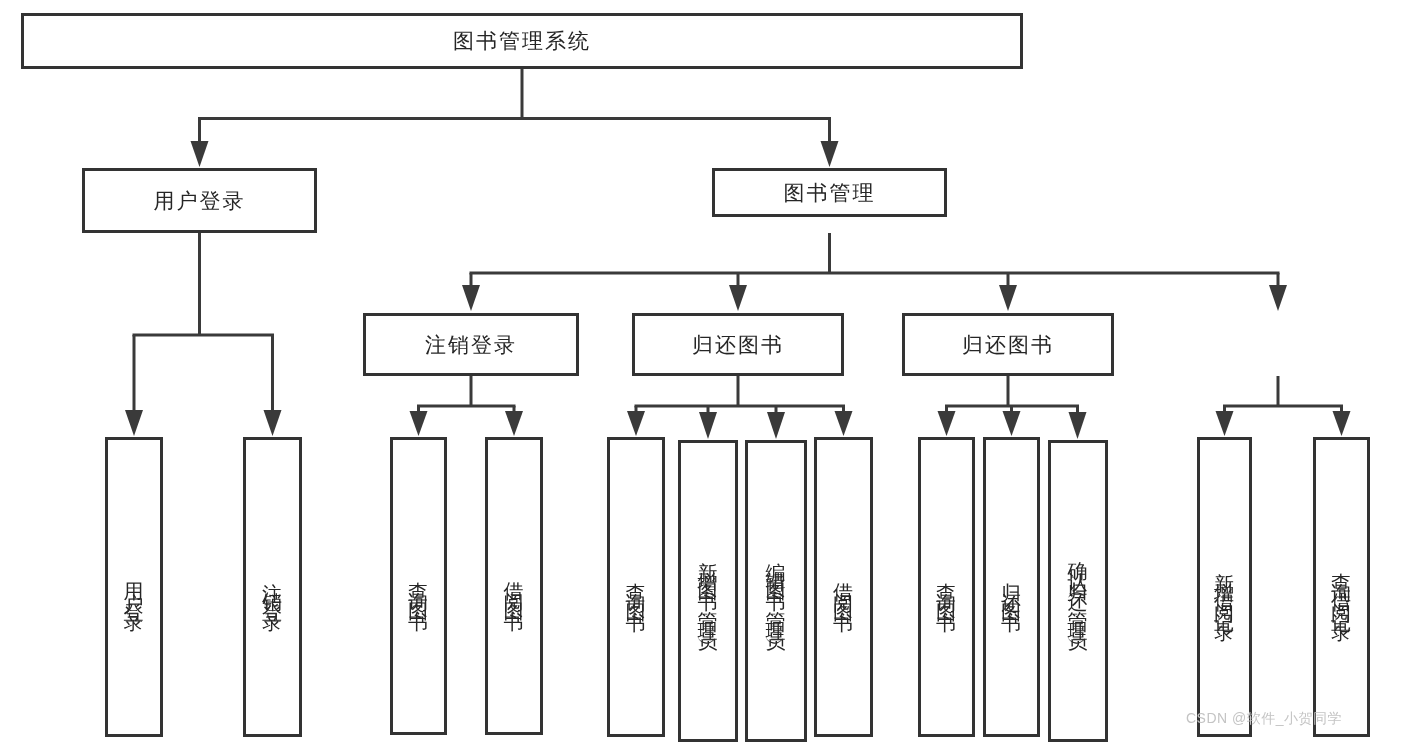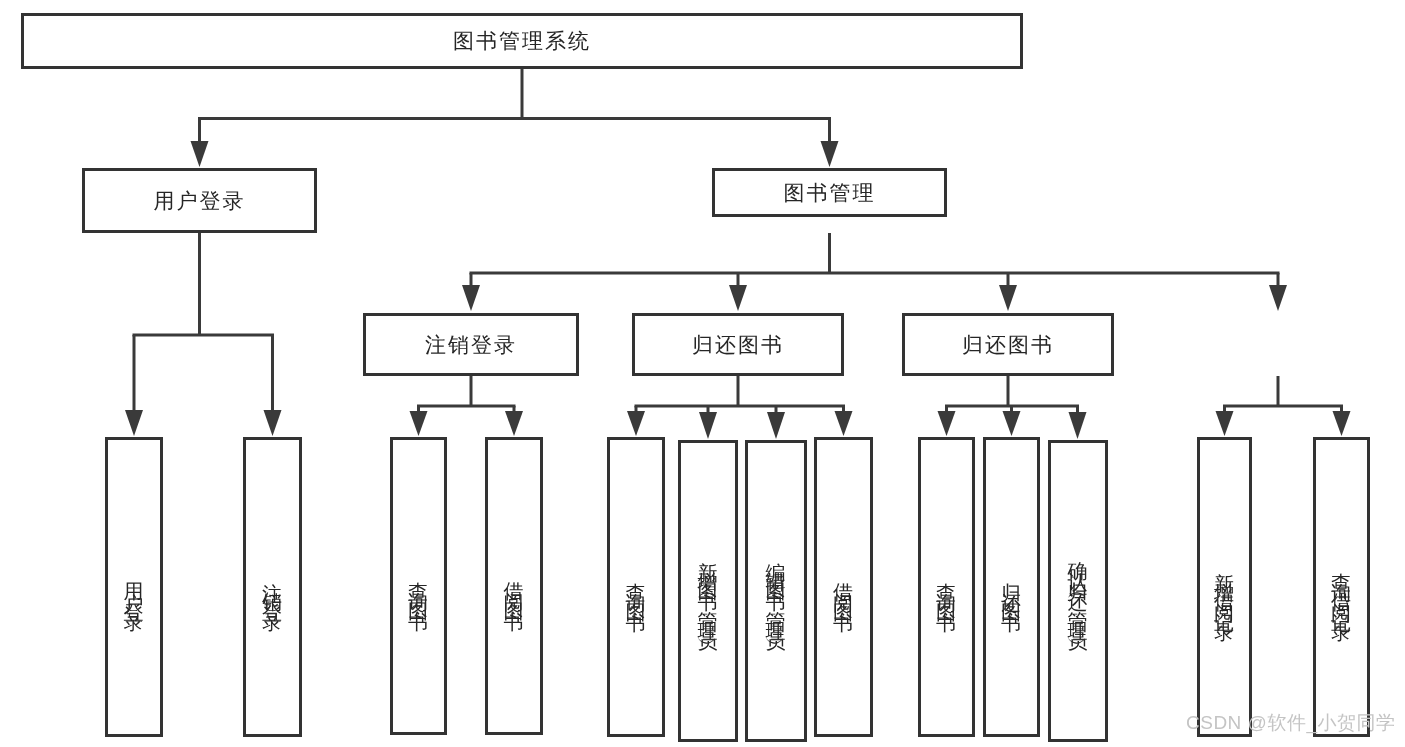--- a/index.html
+++ b/index.html
@@ -48,7 +48,7 @@
     position: absolute;
     left: 1186px;
     top: 710px;
-    font-size: 19px;
+    font-size: 14px;
     letter-spacing: 0.5px;
     color: var(--watermark);
     white-space: nowrap;

